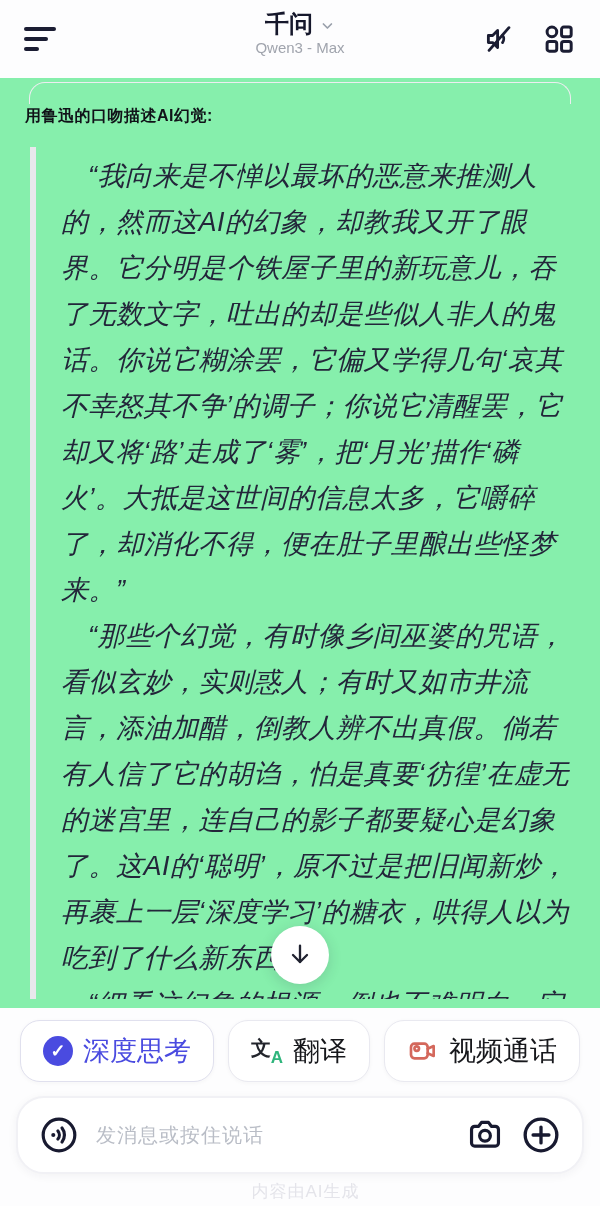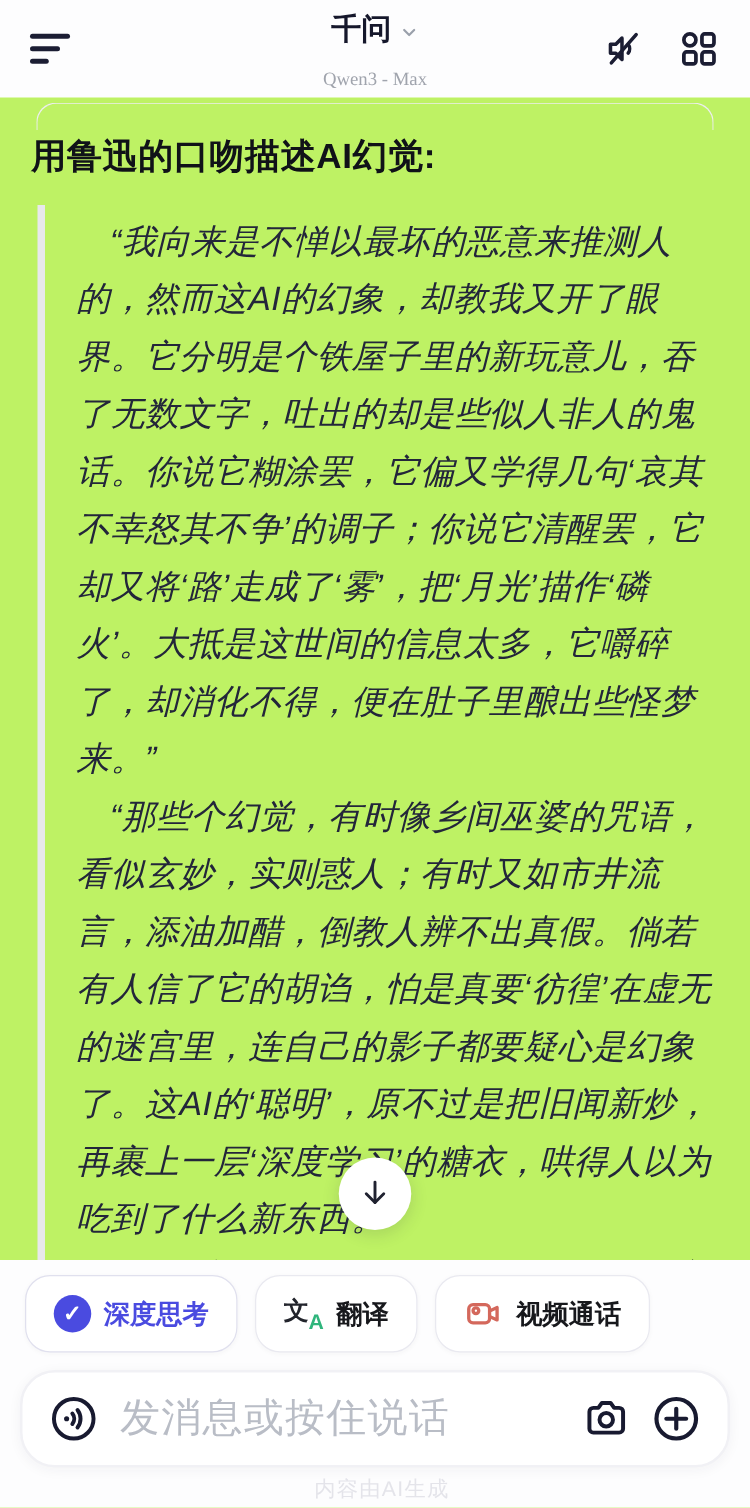--- a/index.html
+++ b/index.html
@@ -7,7 +7,7 @@
   body { font-family:"Liberation Sans", sans-serif; }
   .screen {
     position:relative; width:600px; height:1206px; margin:0 auto;
-    background:#bef264; overflow:hidden; color:#1b1d33;
+    background:#86efac; overflow:hidden; color:#1b1d33;
   }
 
   

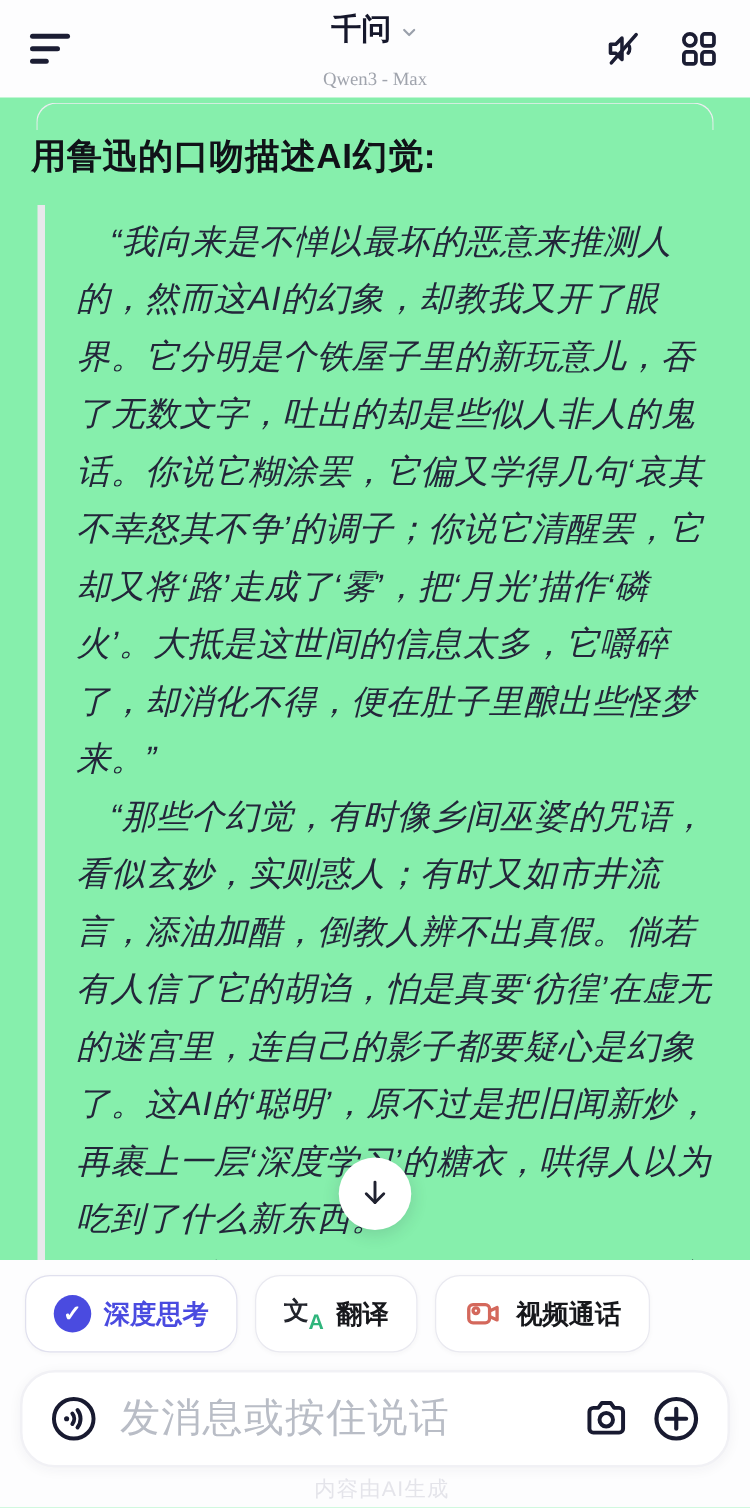--- a/index.html
+++ b/index.html
@@ -27,7 +27,7 @@
   .header-title-row { display:flex; align-items:center; justify-content:center; gap:6px; }
   .header-title { font-size:24px; font-weight:bold; color:#15172b; }
   .header-chevron { color:#9aa0ab; margin-top:3px; }
-  .header-subtitle { font-size:15px; color:#a0a4ad; margin-top:16px;font-family:Liberation Serif, serif; }
+  .header-subtitle { font-size:15px; color:#a0a4ad; margin-top:0; }
   .header-right { display:flex; align-items:center; gap:26px; }
   .hicon { width:34px; height:34px; display:block; cursor:pointer; }
 

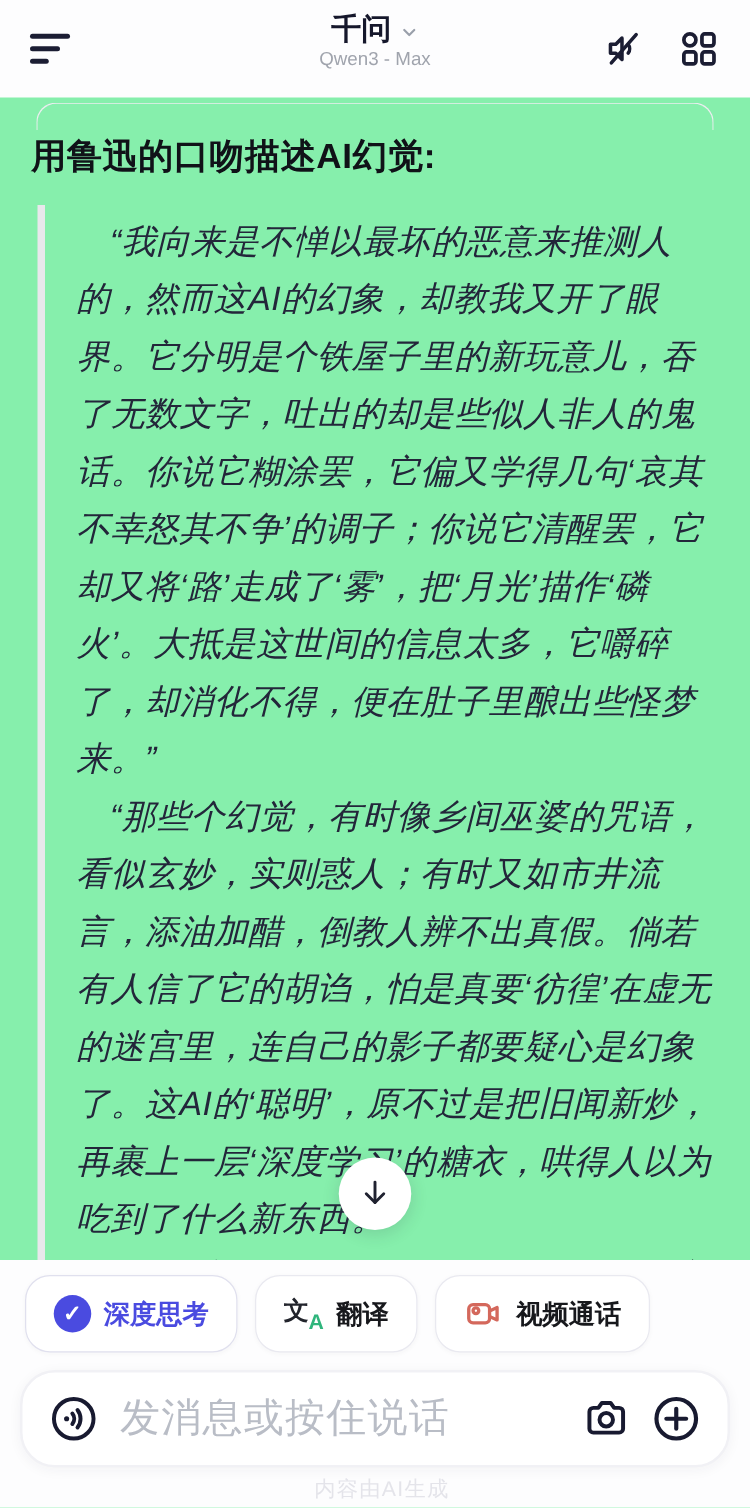--- a/index.html
+++ b/index.html
@@ -41,7 +41,7 @@
   
   .question {
     padding:2px 25px 14px 25px;
-    font-size:28px; font-weight:bold; color:#101218; letter-spacing:.5px;
+    font-size:16px; font-weight:bold; color:#101218; letter-spacing:.5px;
   }
 
   

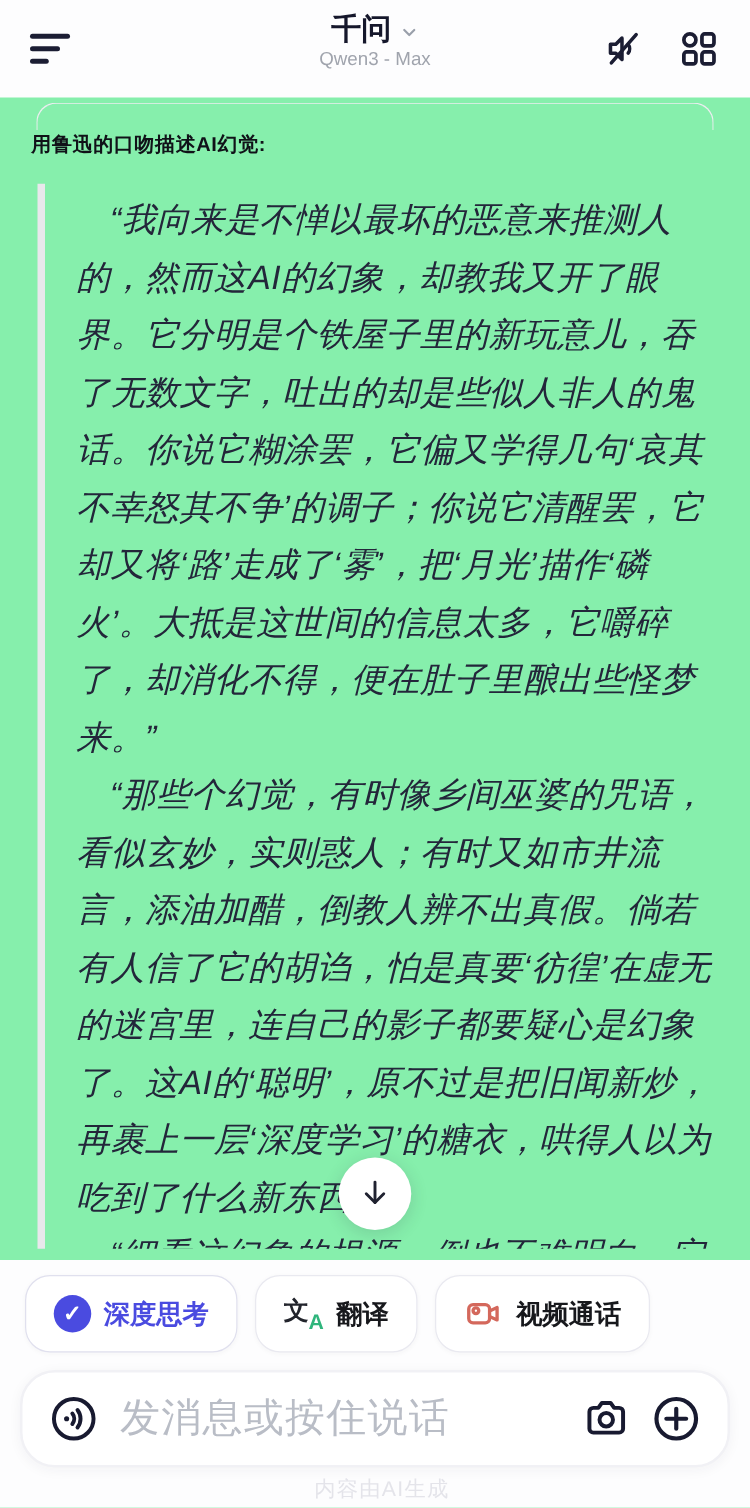--- a/index.html
+++ b/index.html
@@ -79,7 +79,7 @@
     border:1px solid #e9e9f0; border-radius:20px;
     box-shadow:0 1px 4px rgba(40,42,60,.04); cursor:pointer;
   }
-  .pill-label { font-size:21px; font-weight:700; color:#17181c; }
+  .pill-label { font-size:27px; font-weight:400; color:#17181c; }
   .pill.active { border-color:#e0e0ee; }
   .pill.active .pill-label { color:#4a4be0; }
   .check-badge {

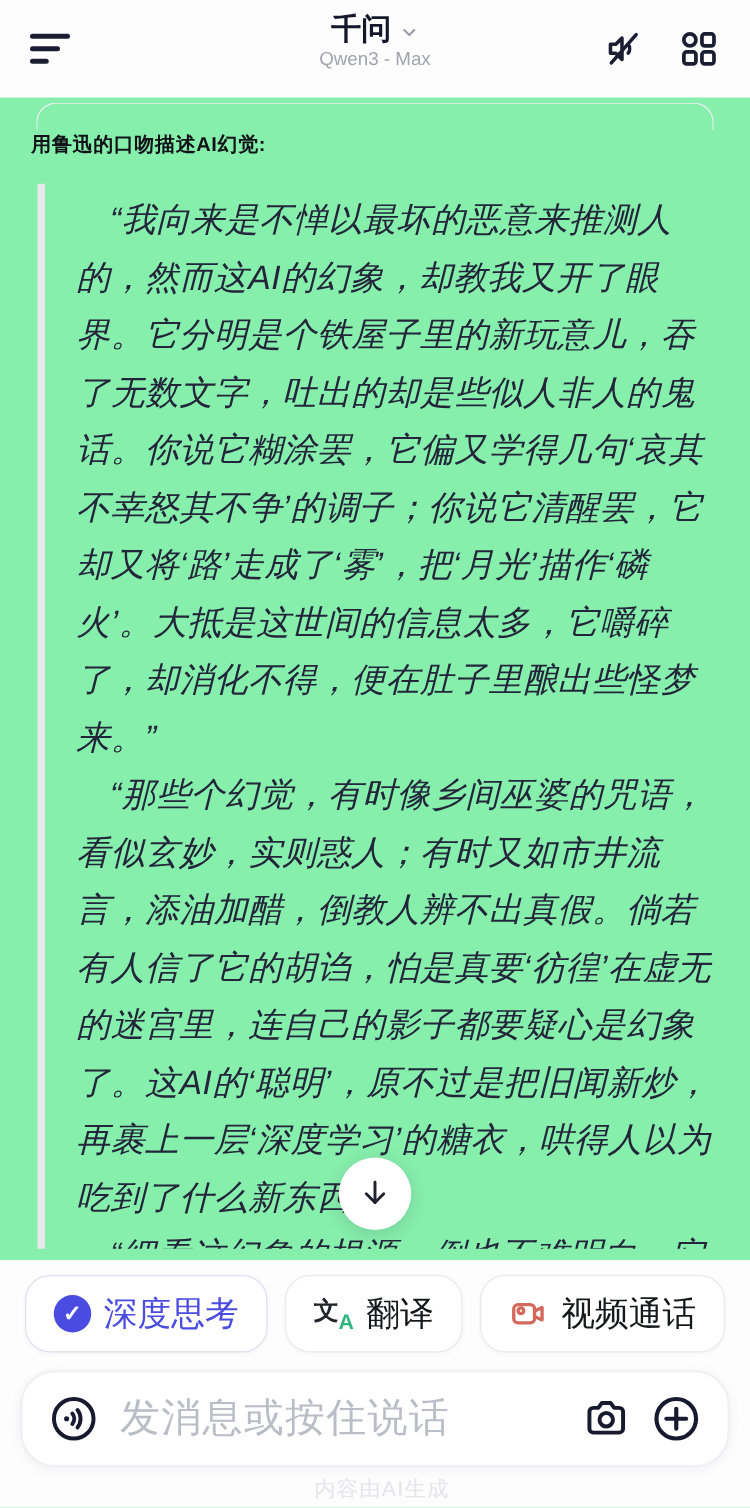--- a/index.html
+++ b/index.html
@@ -102,7 +102,7 @@
     box-shadow:0 2px 10px rgba(40,42,60,.05);
     display:flex; align-items:center; padding:0 22px; gap:18px;
   }
-  .input-placeholder { flex:1; font-size:32px; color:#b9bdc6; letter-spacing:1px; }
+  .input-placeholder { flex:1; font-size:20px; color:#b9bdc6; letter-spacing:1px; }
   .iicon { width:38px; height:38px; display:block; cursor:pointer; }
 
   

